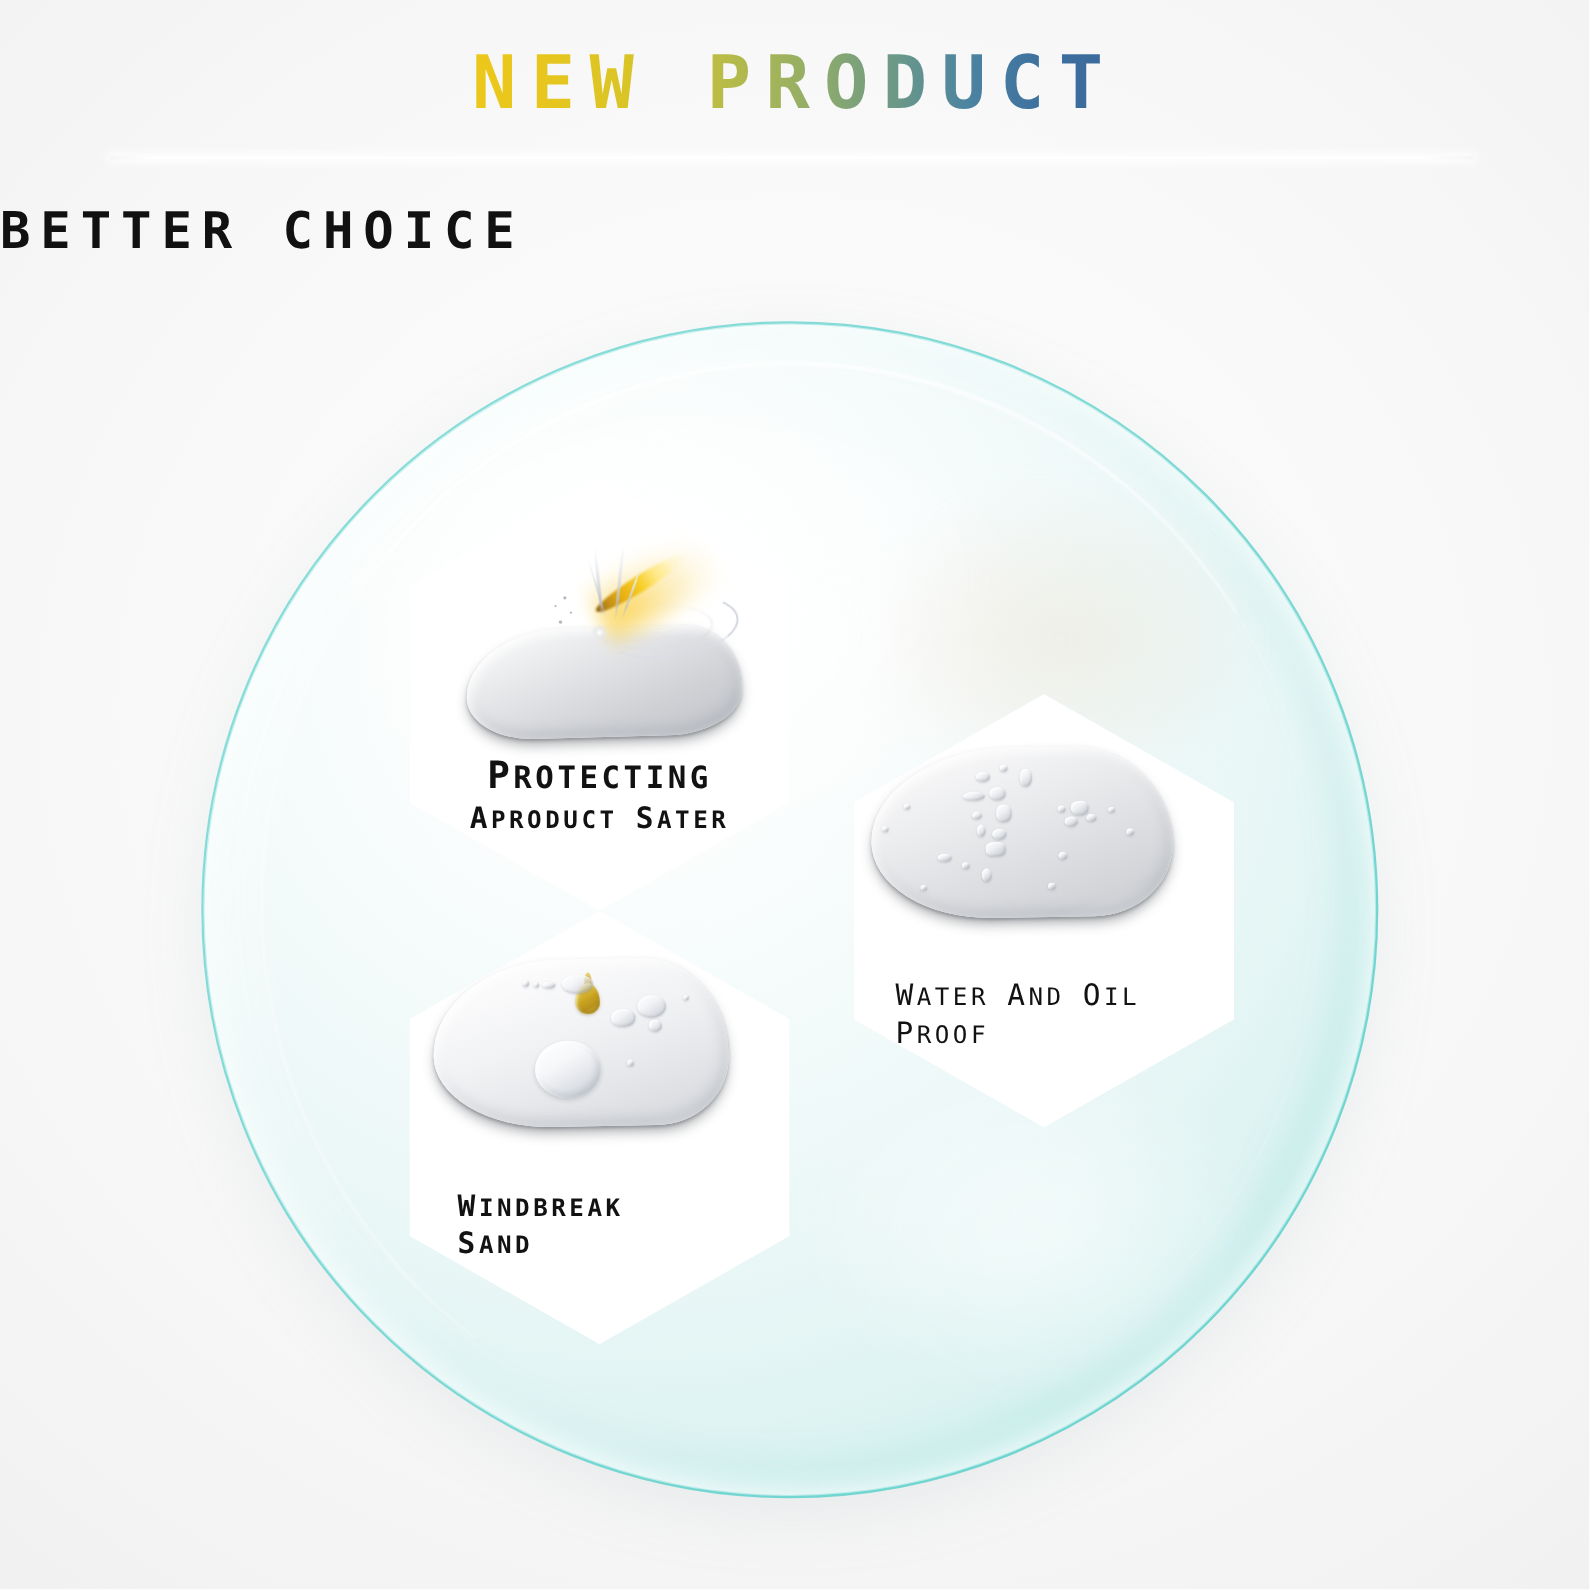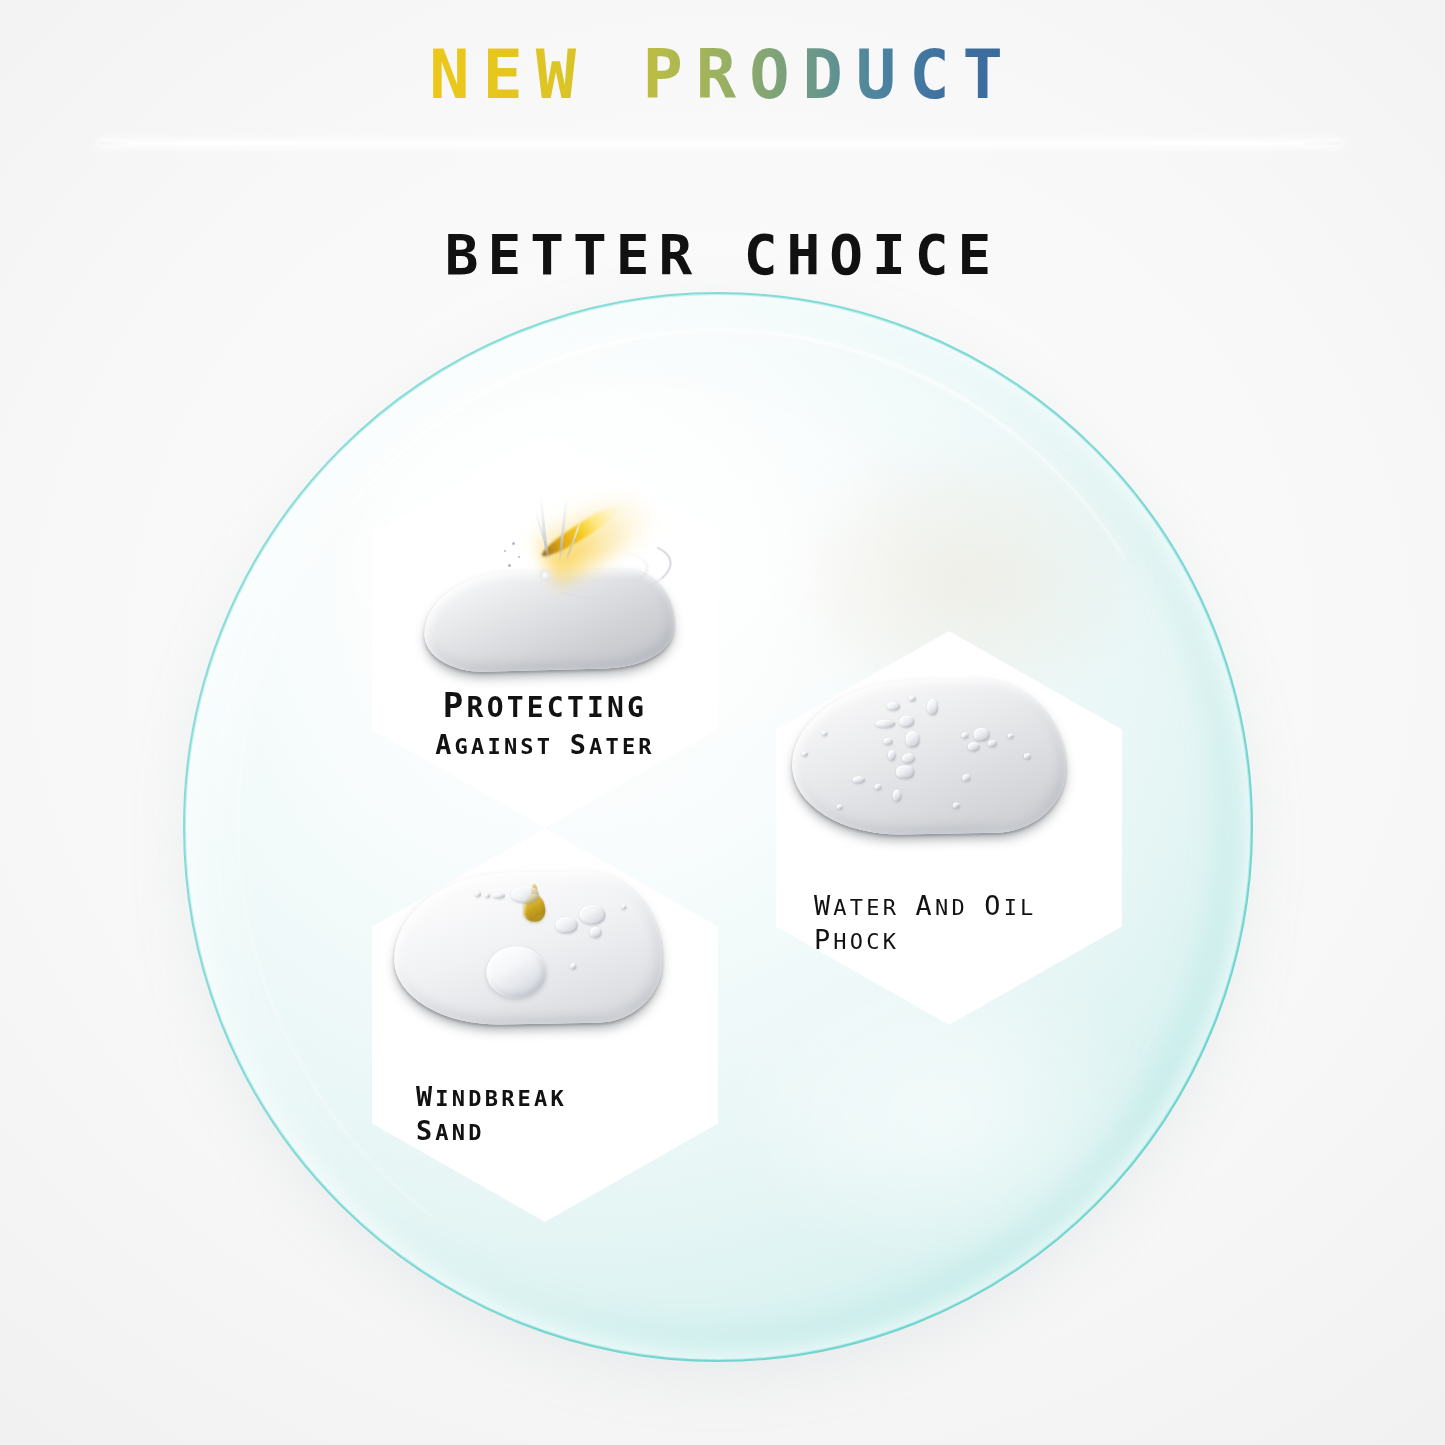--- a/index.html
+++ b/index.html
@@ -63,13 +63,12 @@
   #subtitle {
     position:absolute;
     top:182px; left:0; width:100%;
-    text-align:center;
+    text-align:left;
     font-family:"DejaVu Sans Mono", monospace;
-    font-size:56px;
+    font-size:46px;
     font-weight:bold;
     letter-spacing:9px;
     color:#111111;
-    margin-top:40px;
   }
 
   

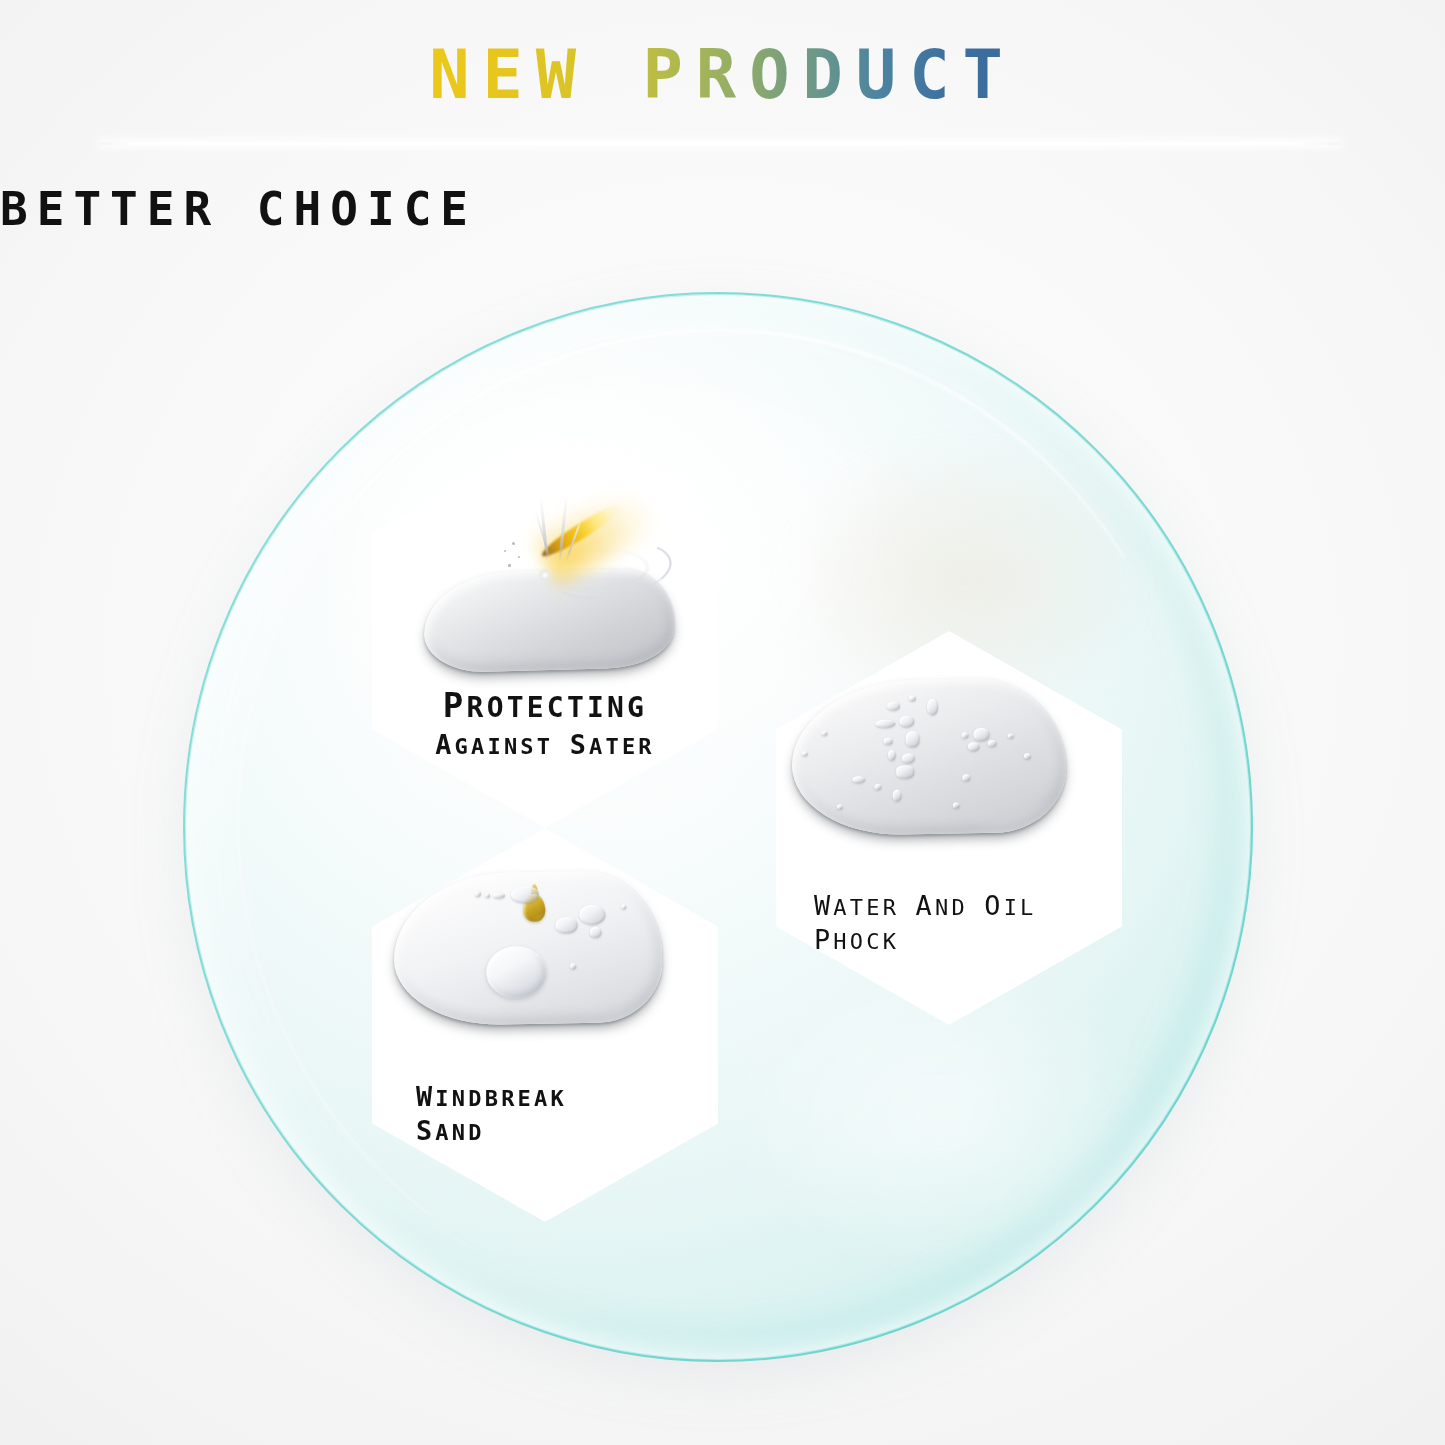--- a/index.html
+++ b/index.html
@@ -442,7 +442,7 @@
 
       <div class="hex-caption" id="cap-shock">
         <span class="cap-line l1"><span class="sc-big">P</span><span class="sc-small">ROTECTING</span></span>
-        <span class="cap-line l2"><span class="sc-big">A</span><span class="sc-small">GAINST</span> <span class="sc-big">S</span><span class="sc-small">ATER</span></span>
+        <span class="cap-line l2"><span class="sc-big">A</span><span class="sc-small">PRODUCT</span> <span class="sc-big">S</span><span class="sc-small">ATER</span></span>
       </div>
 
     </div>

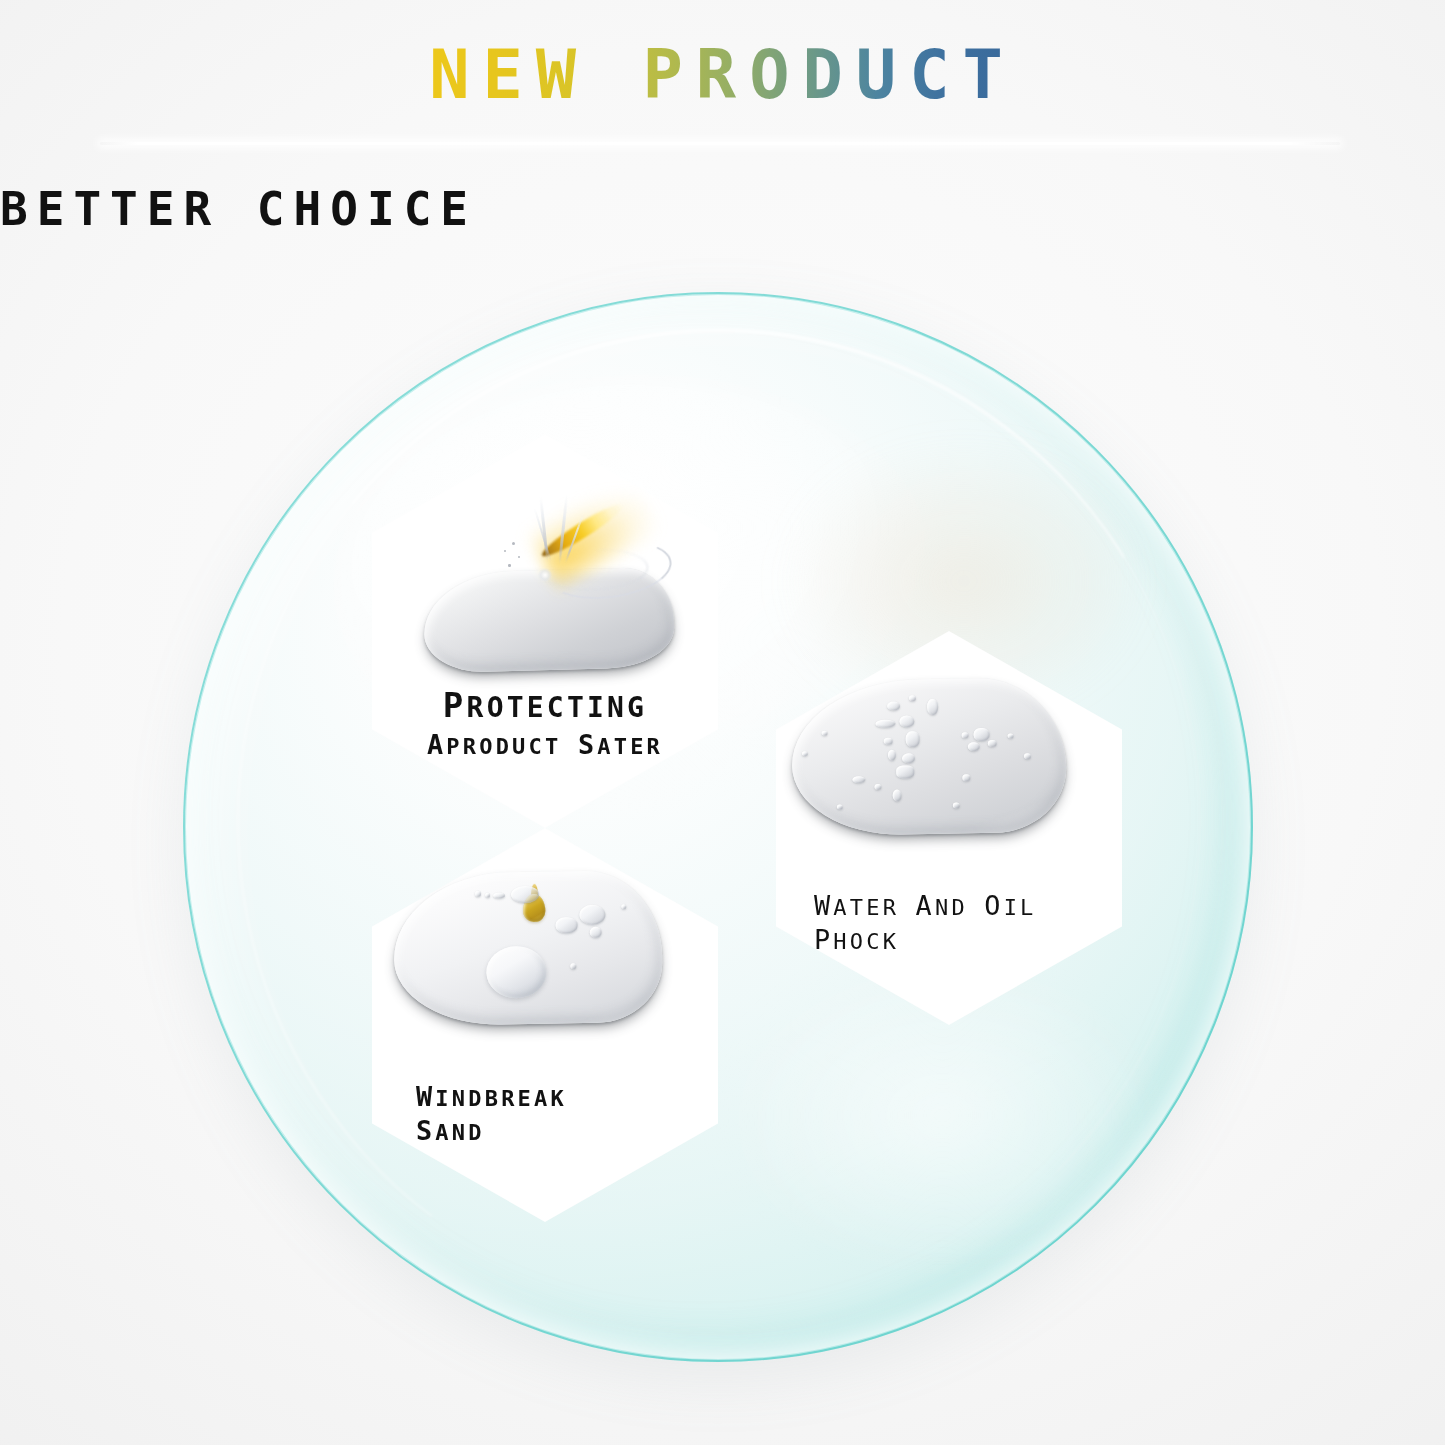--- a/index.html
+++ b/index.html
@@ -482,7 +482,7 @@
 
       <div class="hex-caption" id="cap-water">
         <span class="cap-line l1"><span class="sc-big">W</span><span class="sc-small">ATER</span> <span class="sc-big">A</span><span class="sc-small">ND</span> <span class="sc-big">O</span><span class="sc-small">IL</span></span>
-        <span class="cap-line l2"><span class="sc-big">P</span><span class="sc-small">HOCK</span></span>
+        <span class="cap-line l2"><span class="sc-big">P</span><span class="sc-small">ROOF</span></span>
       </div>
 
     </div>

